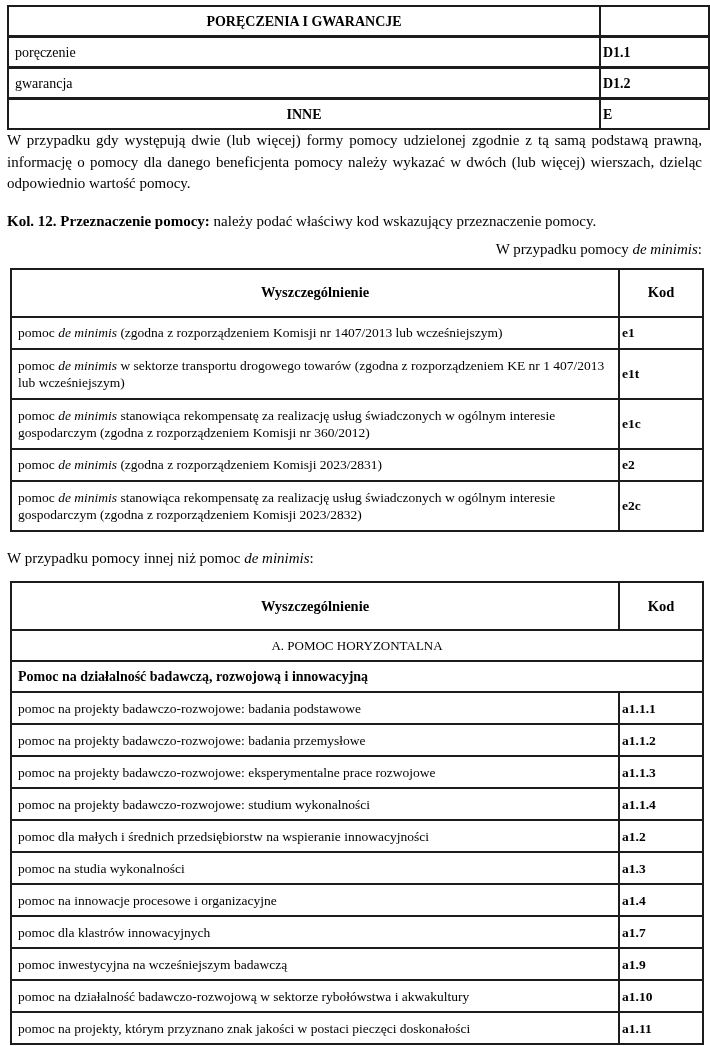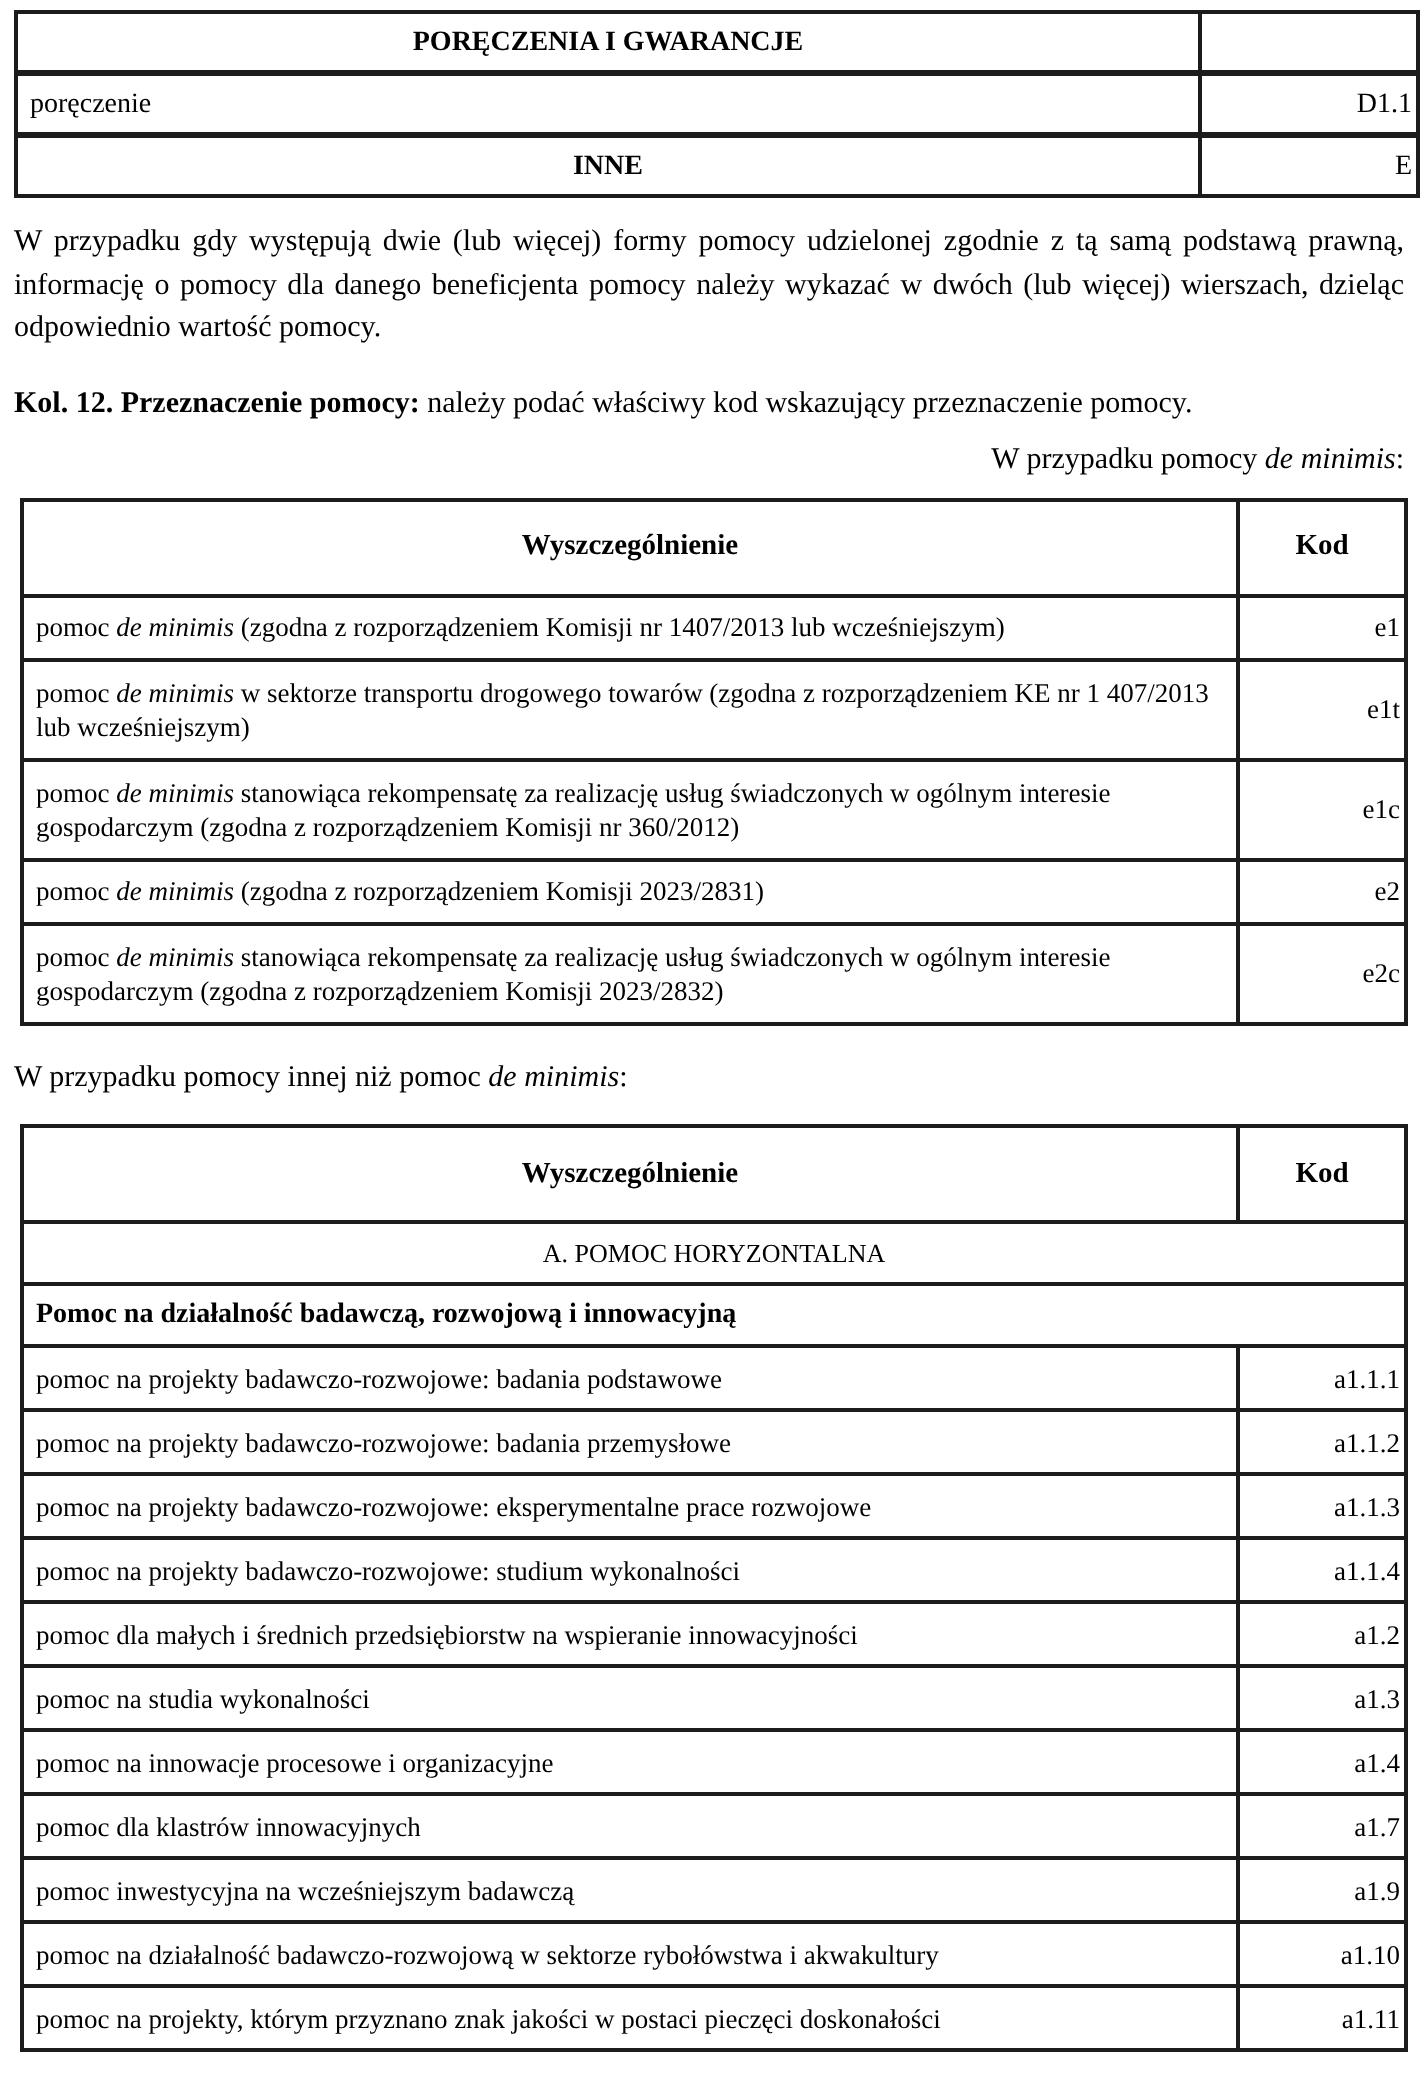--- a/index.html
+++ b/index.html
@@ -32,8 +32,8 @@
     overflow: hidden;
   }
   .code-cell {
-    text-align: right;
-    font-weight: normal;
+    text-align: left;
+    font-weight: bold;
     padding: 3px 2px;
   }
   .center { text-align: center; }

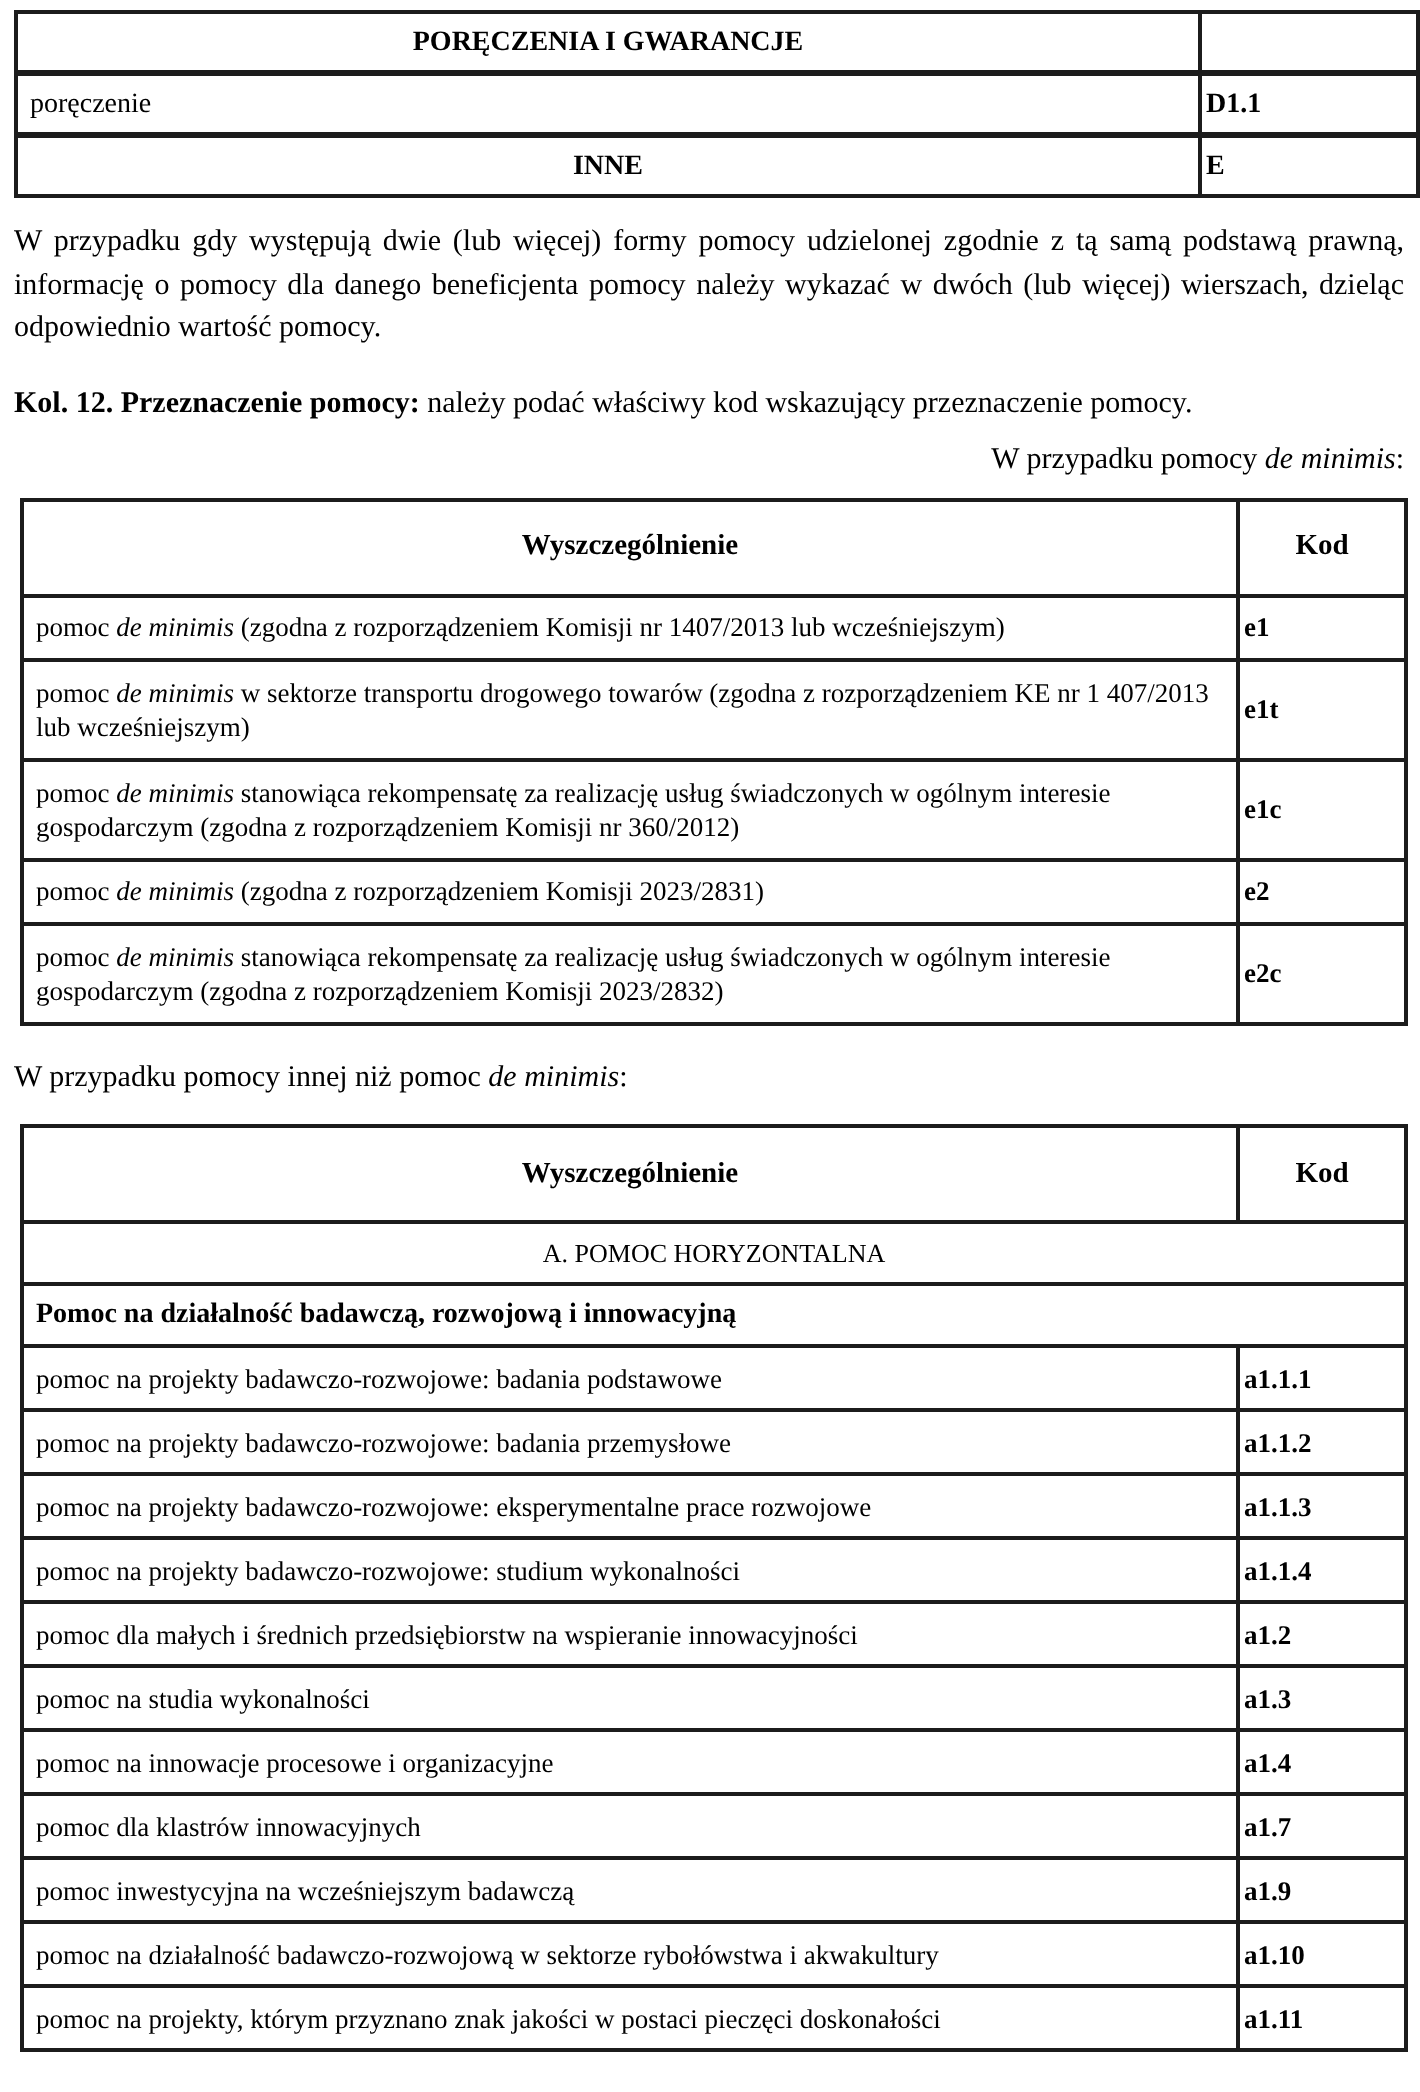--- a/index.html
+++ b/index.html
@@ -122,6 +122,10 @@
         <td class="code-cell">D1.1</td>
       </tr>
       <tr>
+        <td>gwarancja</td>
+        <td class="code-cell">D1.2</td>
+      </tr>
+      <tr>
         <td class="center bold">INNE</td>
         <td class="code-cell">E</td>
       </tr>

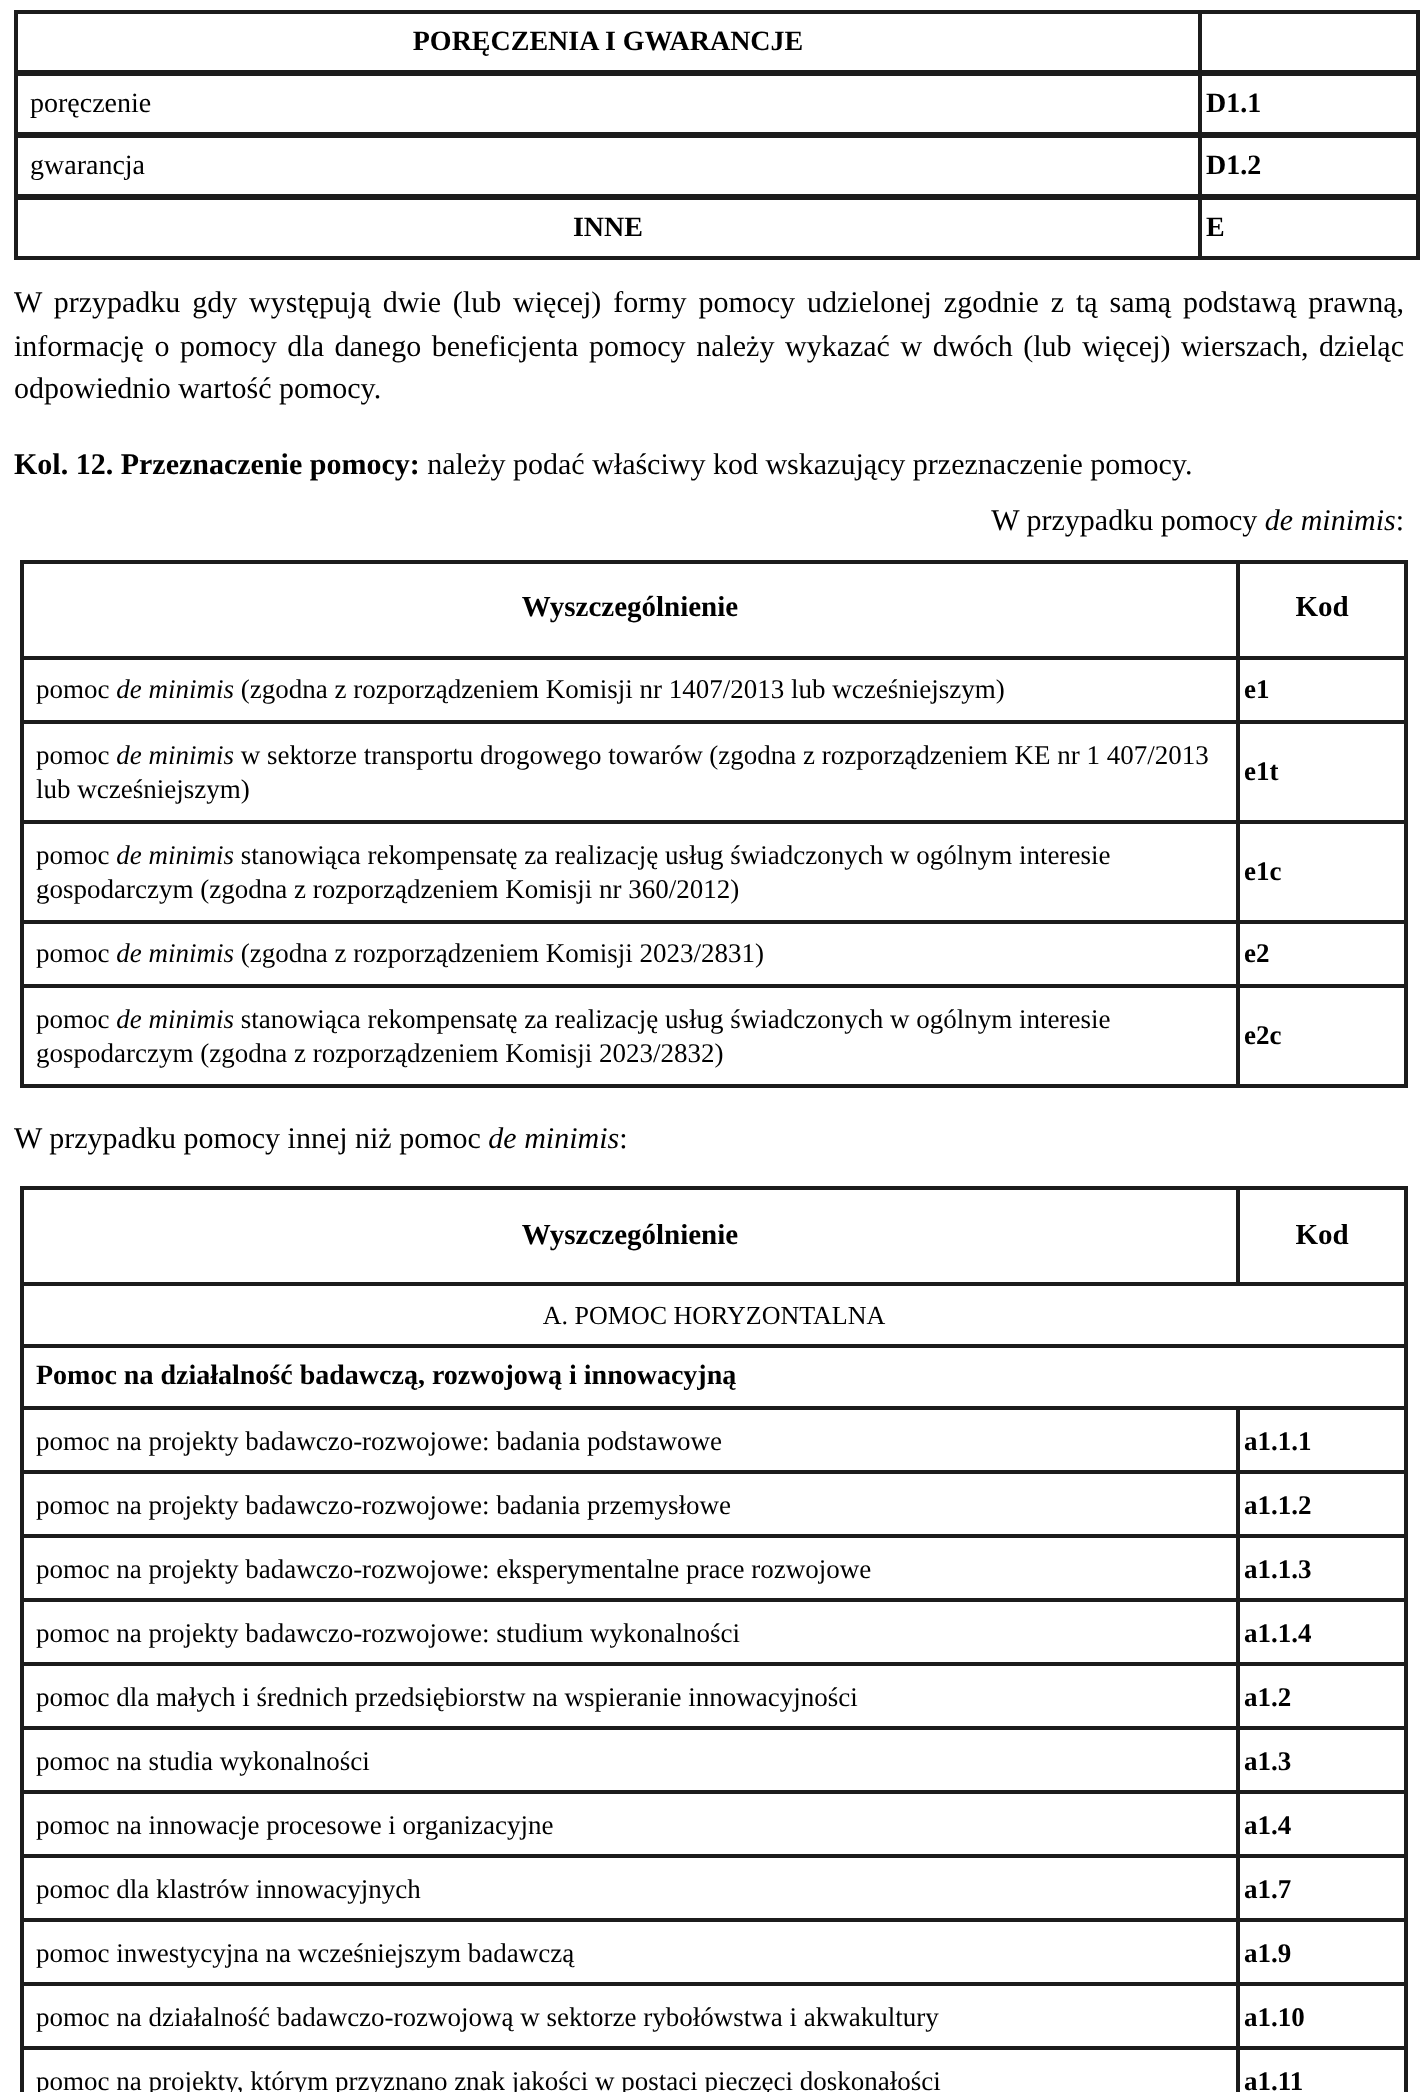--- a/index.html
+++ b/index.html
@@ -97,7 +97,7 @@
     line-height: 21.5px;
     text-align: justify;
   }
-  .p1 { margin-top: 12px; }
+  .p1 { }
   .p2 { margin-top: 16px;  text-align: left; }
   .p3 { margin-top: 7px;  margin-bottom: 7px; text-align: right; }
   .p4 { margin-top: 16px; margin-bottom: 12px; text-align: left; }

